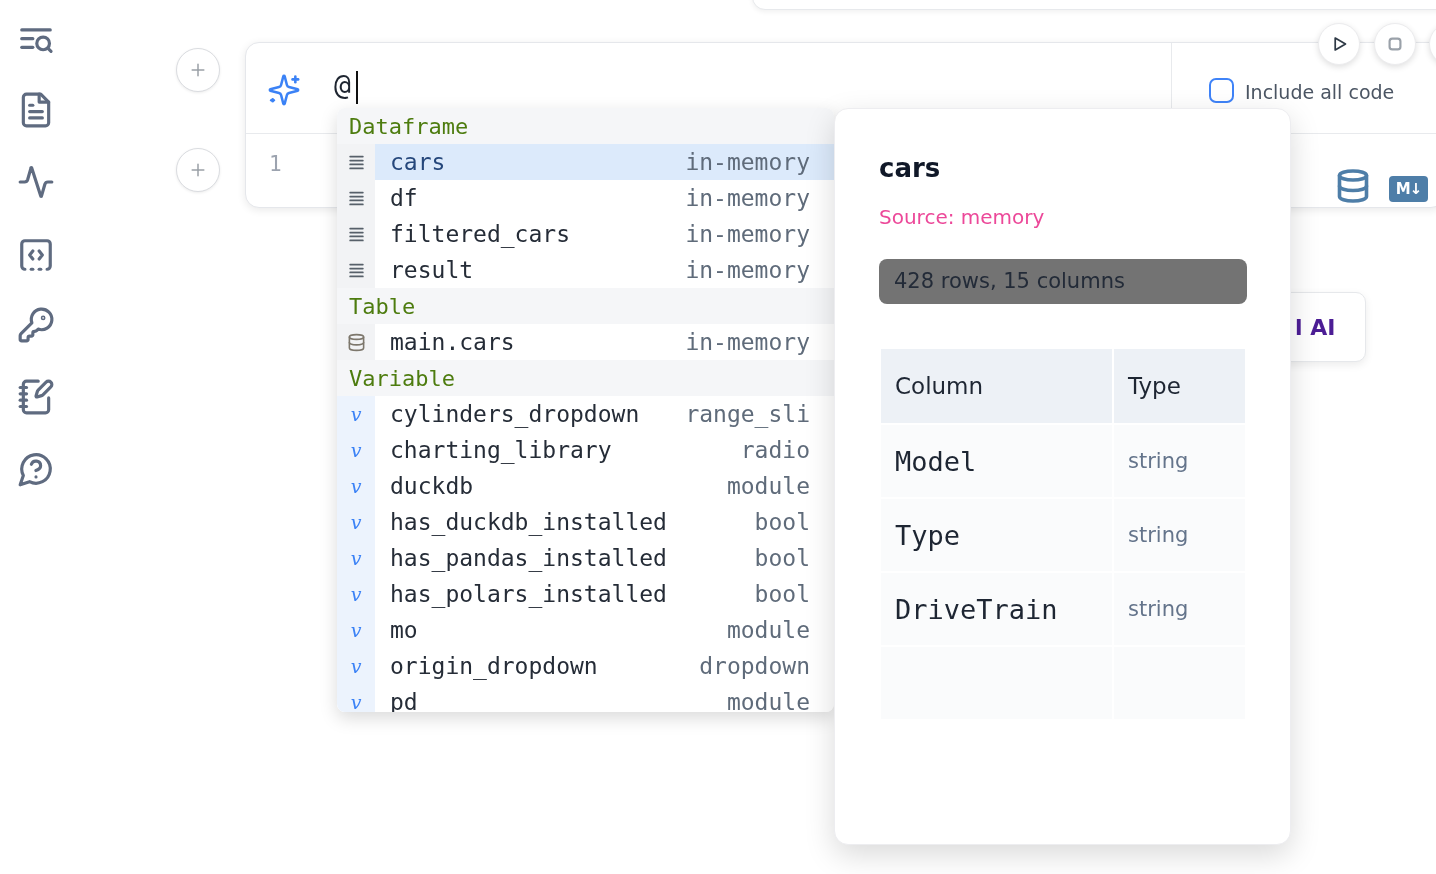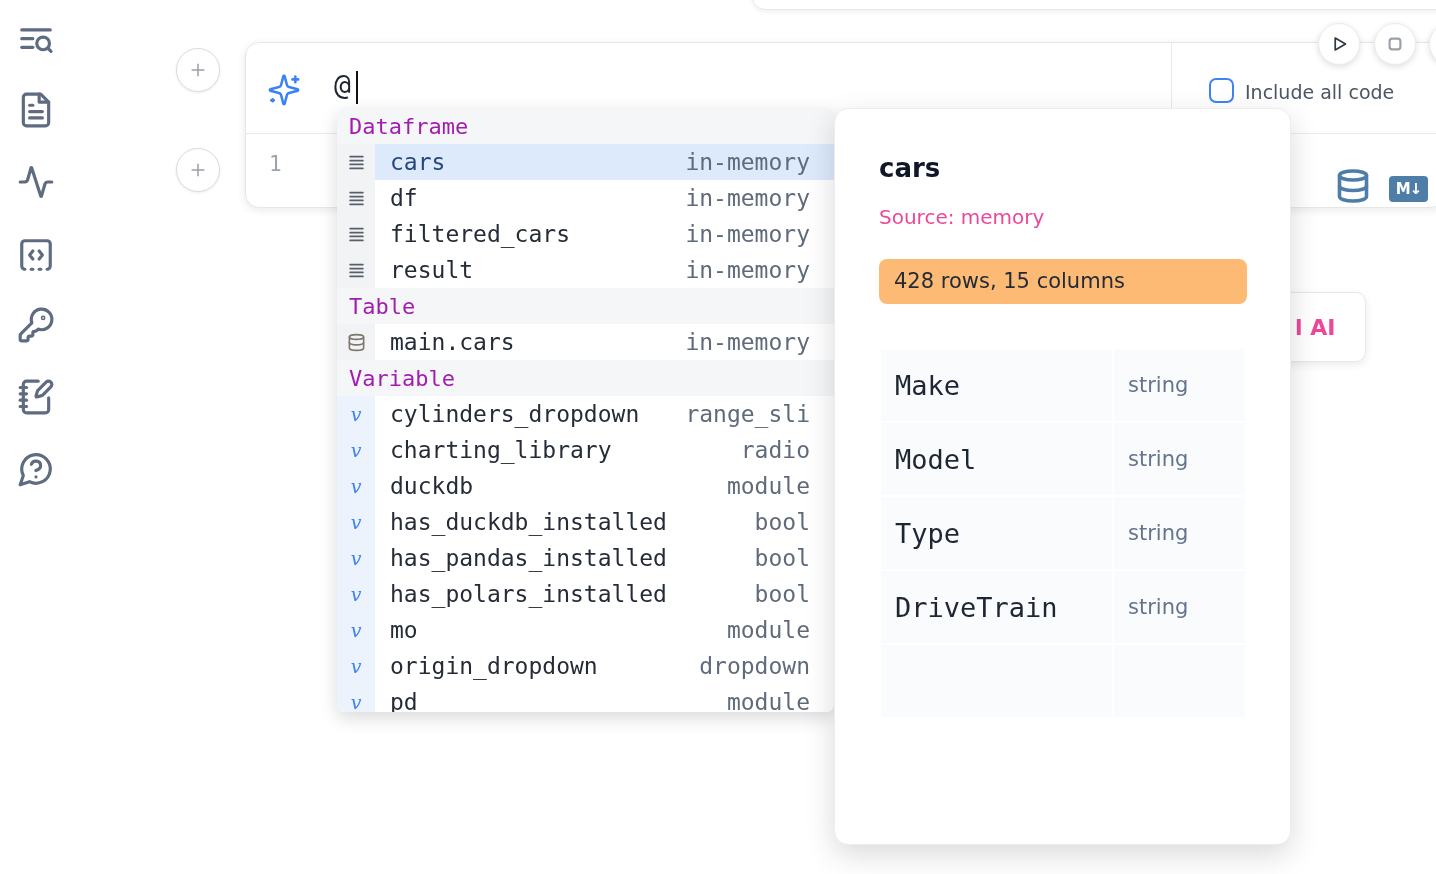--- a/index.html
+++ b/index.html
@@ -62,7 +62,7 @@
   #popup { left:337px; top:108px; width:497px; height:604px; background:#fff; border-radius:8px;
            box-shadow:0 6px 18px rgba(0,0,0,.15); overflow:hidden; z-index:30;
            font-family:"DejaVu Sans Mono","Liberation Mono",monospace; }
-  .ac-header { height:36px; line-height:37px; background:#f5f6f8; color:#a21caf; font-size:22px;
+  .ac-header { height:36px; line-height:37px; background:#f5f6f8; color:#4d7c0f; font-size:22px;
                padding-left:12px; white-space:nowrap; }
   .ac-row { position:relative; height:36px; display:flex; align-items:center; white-space:nowrap;
             background:#fff; cursor:pointer; }

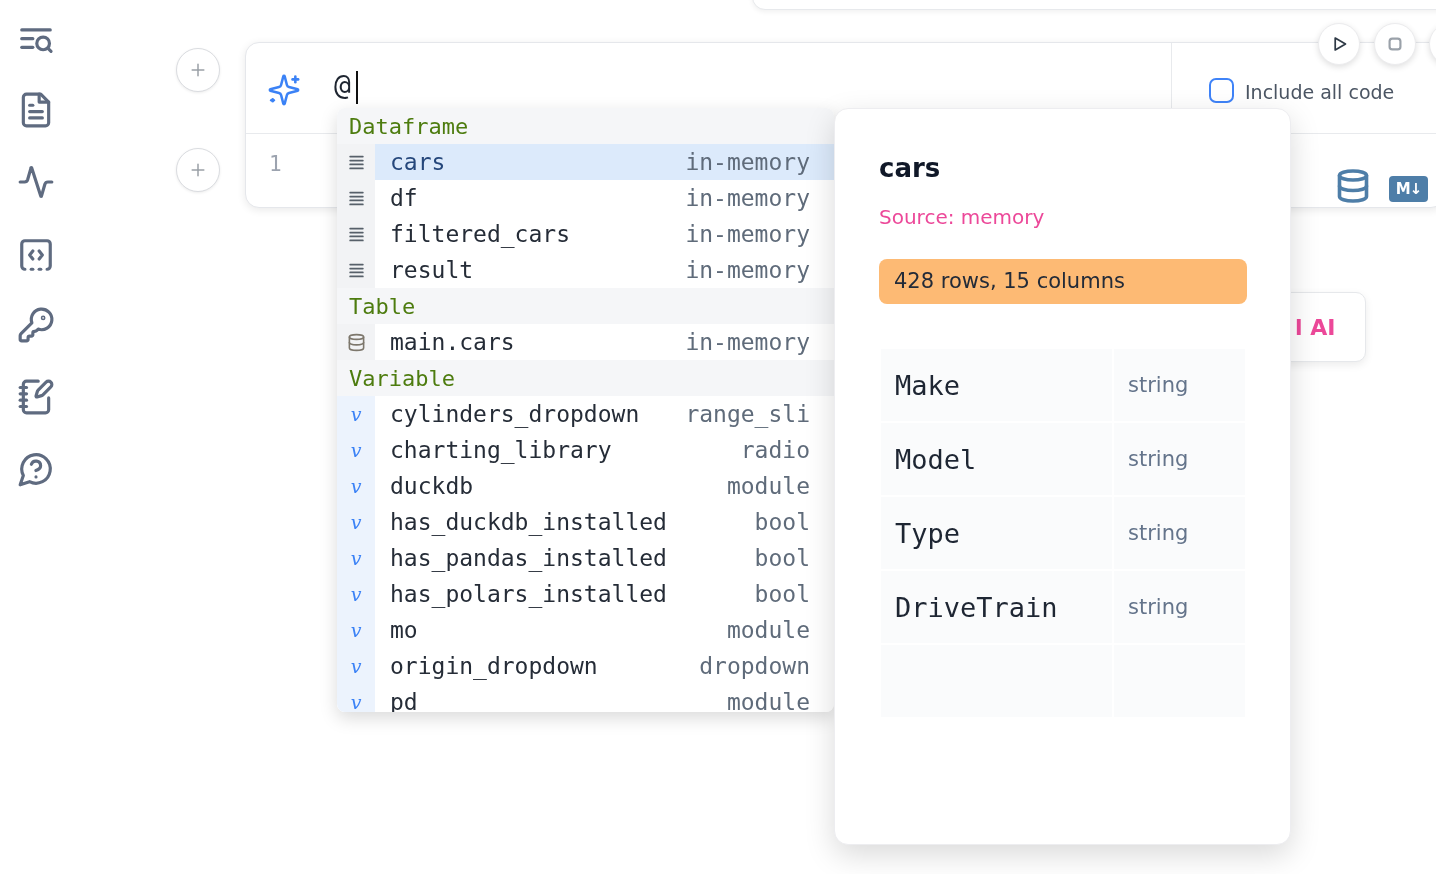--- a/index.html
+++ b/index.html
@@ -89,7 +89,7 @@
            border-radius:14px; box-shadow:0 10px 30px rgba(0,0,0,.15); z-index:40; }
   #panel-title { position:absolute; left:44px; top:44px; font-size:26px; font-weight:bold; color:#101828; }
   #panel-source { position:absolute; left:44px; top:96px; font-size:20px; color:#ec4899; }
-  #panel-badge { position:absolute; left:44px; top:150px; width:368px; height:45px; background:#fdba74;
+  #panel-badge { position:absolute; left:44px; top:150px; width:368px; height:45px; background:#737373;
                  border-radius:8px; line-height:45px; padding-left:15px; font-size:21px; color:#232b38; }
   #table-wrap { position:absolute; left:44px; top:238px; width:368px; height:467px; overflow:hidden; }
   table.schema { border-collapse:separate; border-spacing:2px; width:368px; }

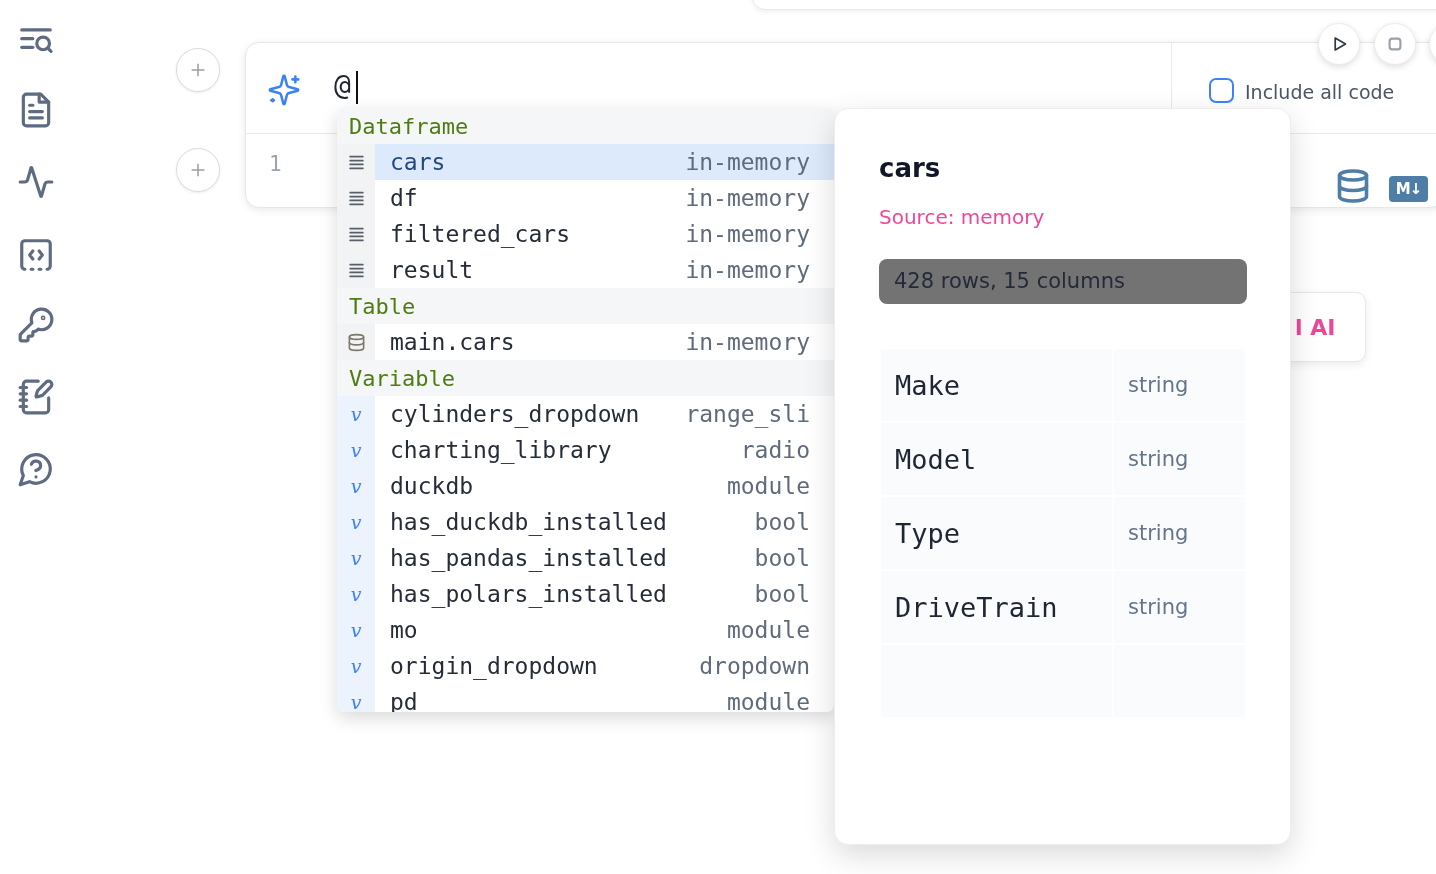--- a/index.html
+++ b/index.html
@@ -82,7 +82,7 @@
   #ai-button { left:1246px; top:292px; width:120px; height:70px; background:#fff; border:1px solid #e6e8eb;
                border-radius:10px; box-shadow:0 3px 8px rgba(0,0,0,.08); z-index:20;
                display:flex; align-items:center; }
-  #ai-button .txt { margin-left:48px; font-size:22px; font-weight:bold; color:#ec4899; }
+  #ai-button .txt { margin-left:48px; font-size:22px; font-weight:bold; color:#4c1d95; }
 
   
   #panel { left:834px; top:108px; width:457px; height:737px; background:#fff; border:1px solid #ededf0;

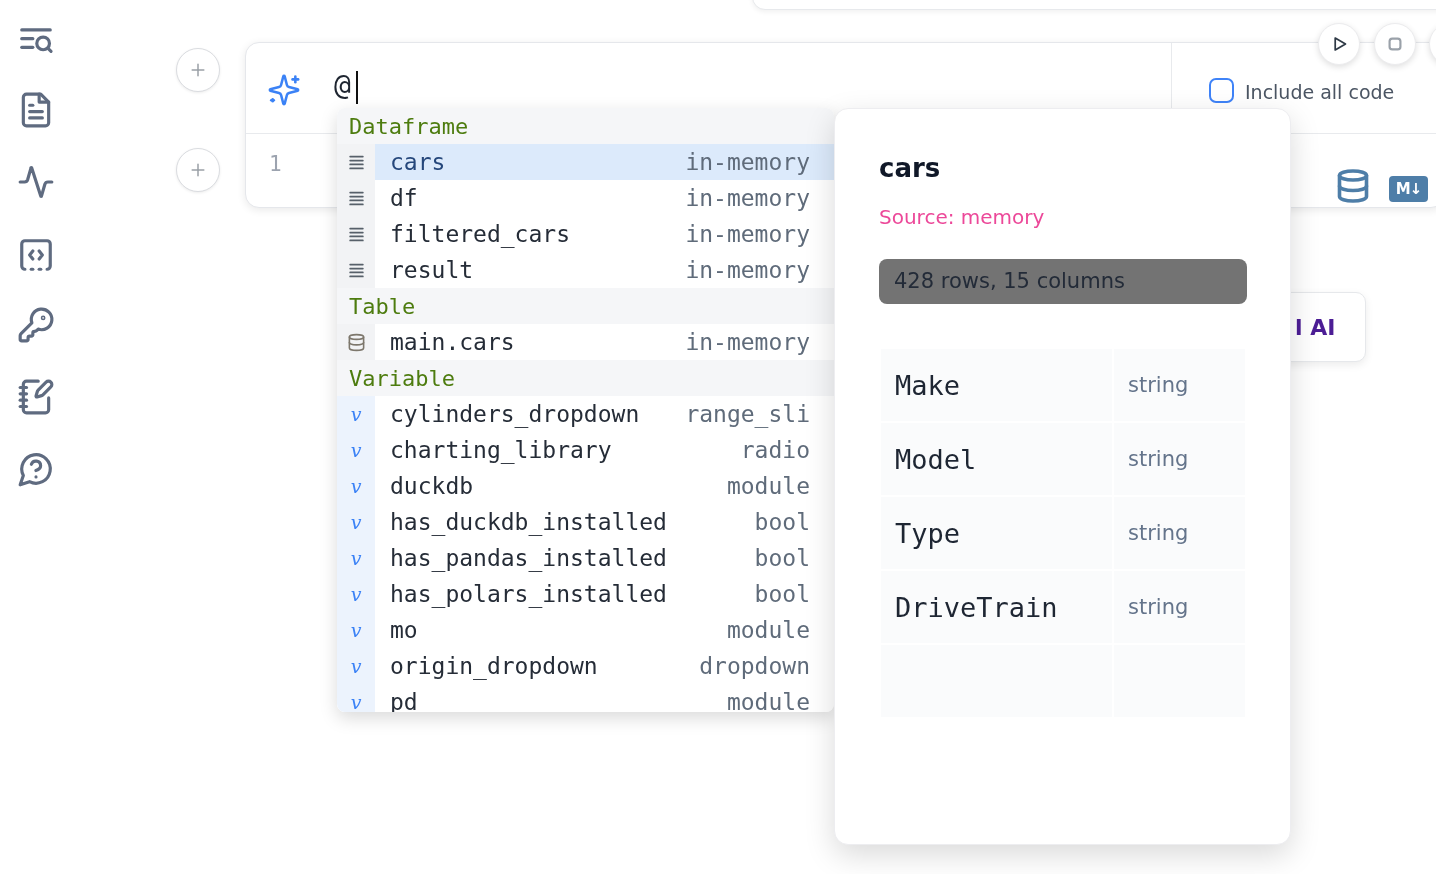--- a/index.html
+++ b/index.html
@@ -341,6 +341,10 @@
     <div id="table-wrap">
       <table class="schema">
         <tbody>
+            <tr>
+          <th class="c1">Column</th>
+          <th class="c2">Type</th>
+        </tr>
         <tr>
           <td class="colname">Make</td>
           <td class="coltype">string</td>

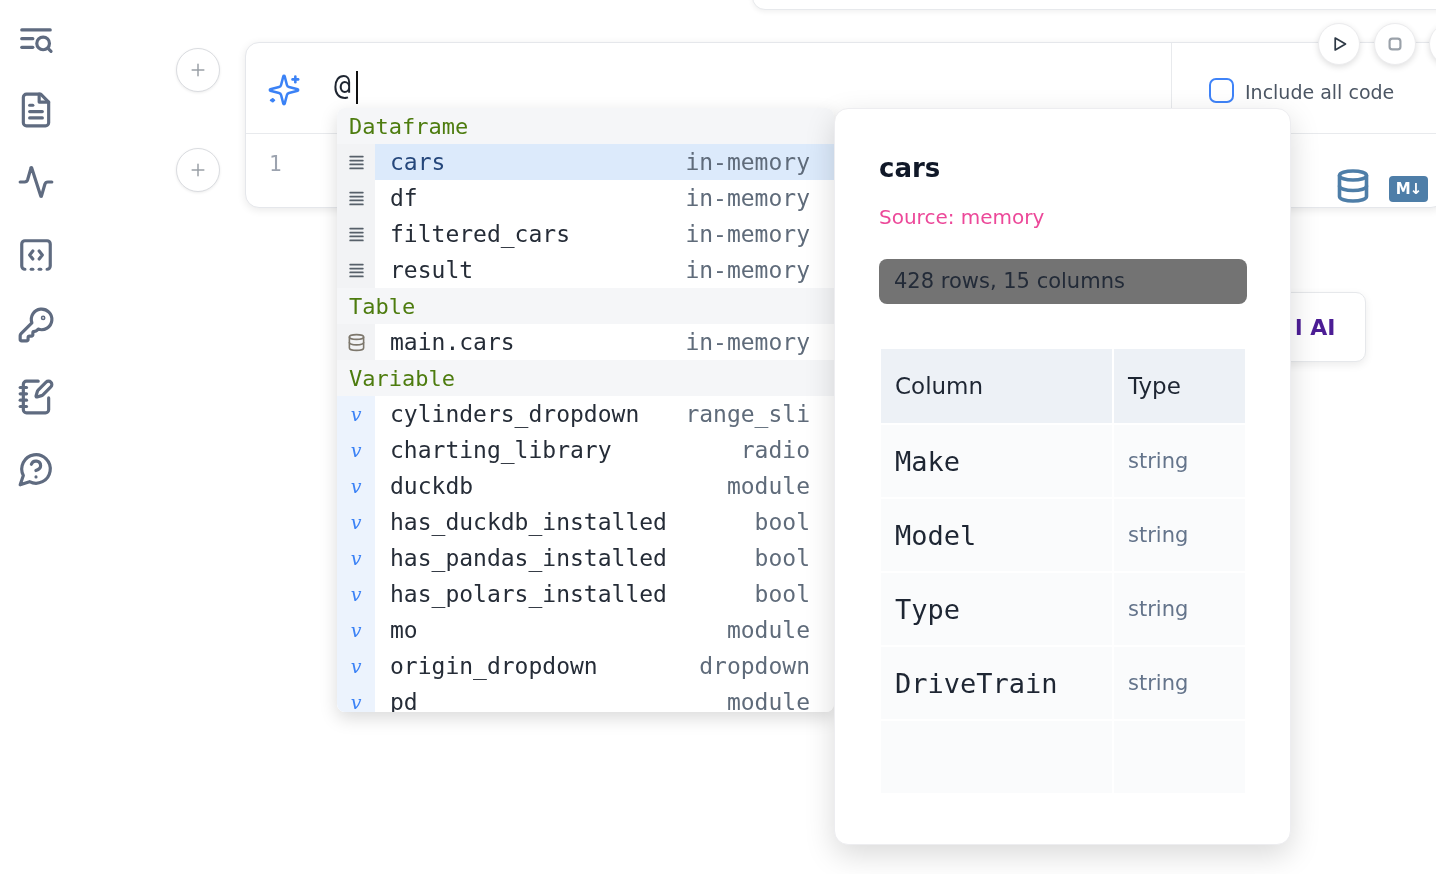--- a/index.html
+++ b/index.html
@@ -346,10 +346,6 @@
           <th class="c2">Type</th>
         </tr>
         <tr>
-          <td class="colname">Make</td>
-          <td class="coltype">string</td>
-        </tr>
-        <tr>
           <td class="colname">Model</td>
           <td class="coltype">string</td>
         </tr>

